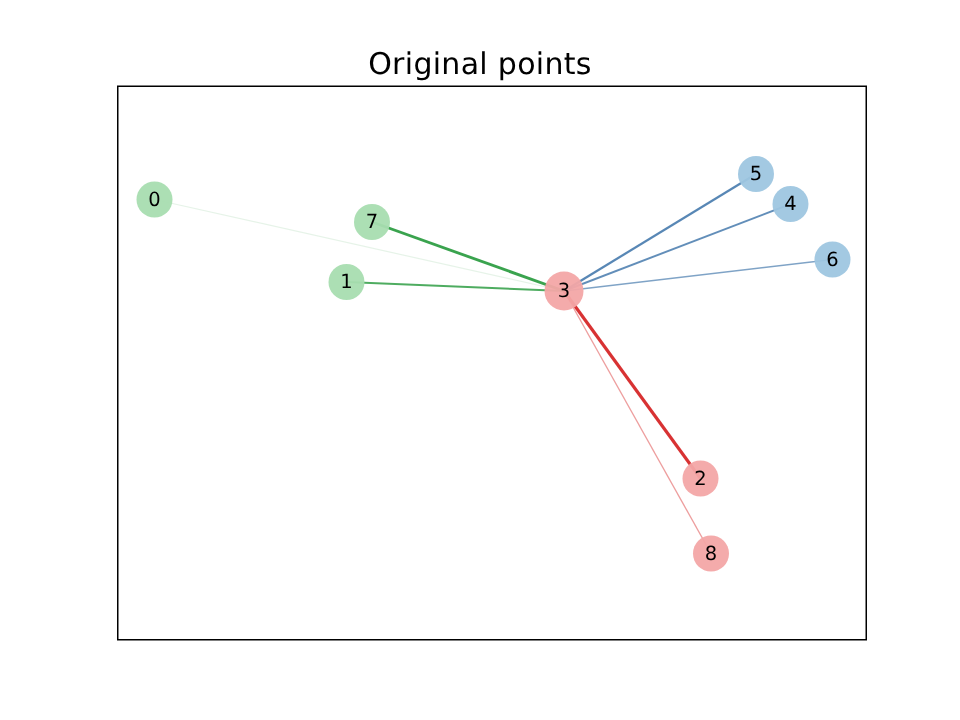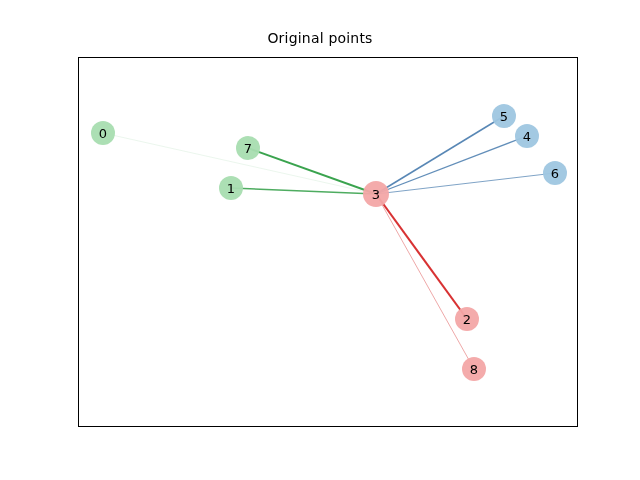--- a/index.html
+++ b/index.html
@@ -21,7 +21,7 @@
     top: 30px;
     width: 640px;
     text-align: center;
-    font-size: 14px;
+    font-size: 20px;
     color: #000000;
     font-family: "DejaVu Sans", sans-serif;
     letter-spacing: 0.2px;

